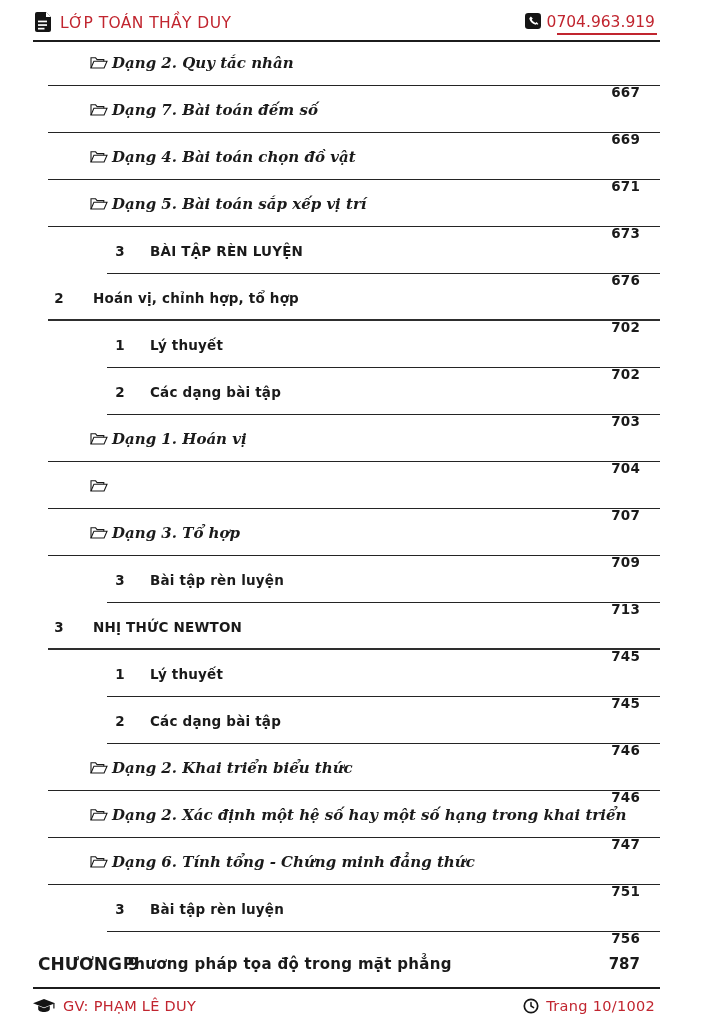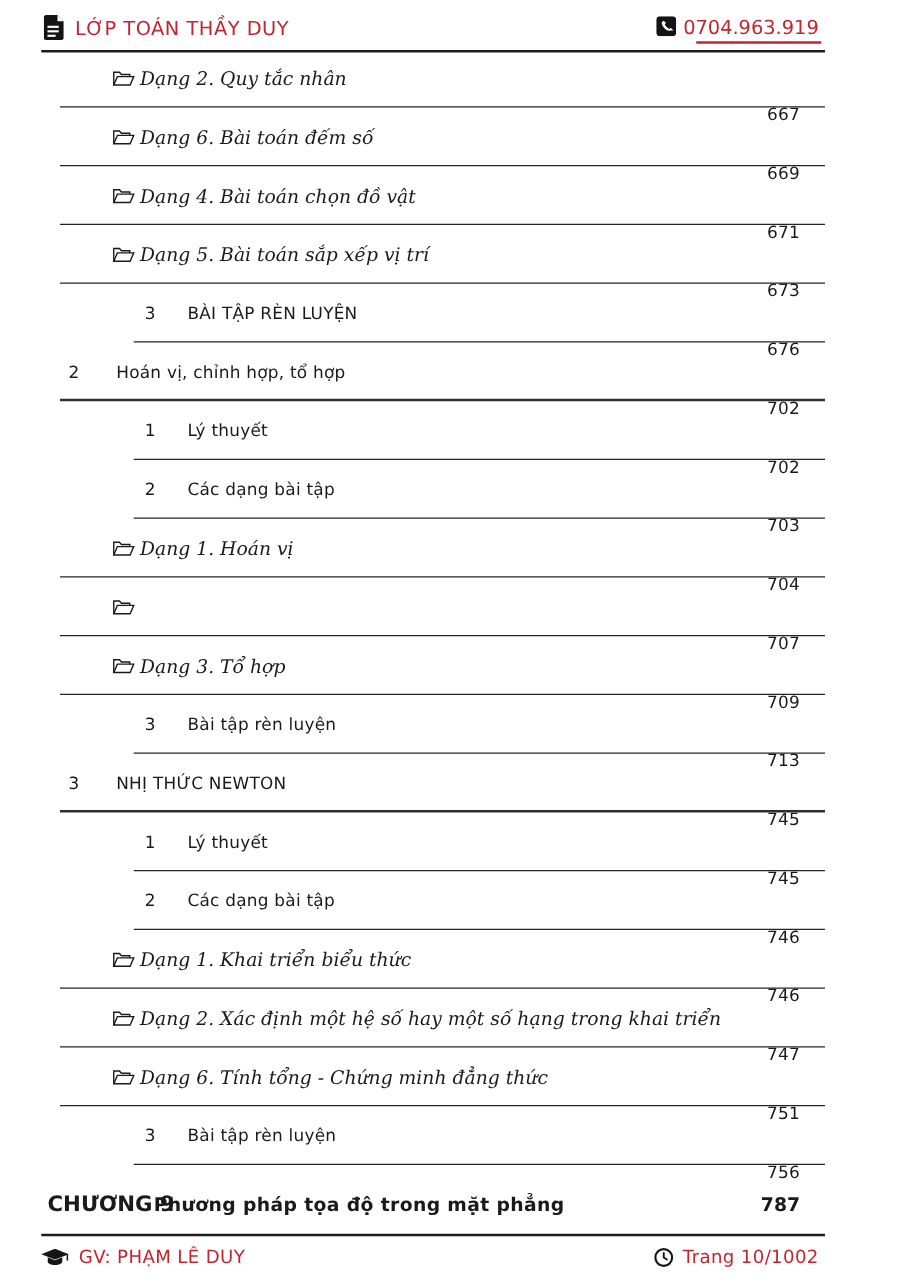--- a/index.html
+++ b/index.html
@@ -24,7 +24,7 @@
 
   
   .toc{position:absolute;top:39px;left:0;right:0;}
-  .toc-row{position:relative;height:47px;}
+  .toc-row{position:relative;height:47px;font-weight:bold;}
   .toc-row .sep{position:absolute;bottom:0;right:65px;height:1.5px;background:#242424;}
   .toc-row.dang .sep{left:48px;}
   .toc-row.section .sep{left:48px;height:2.5px;background:#2e2e2e;}

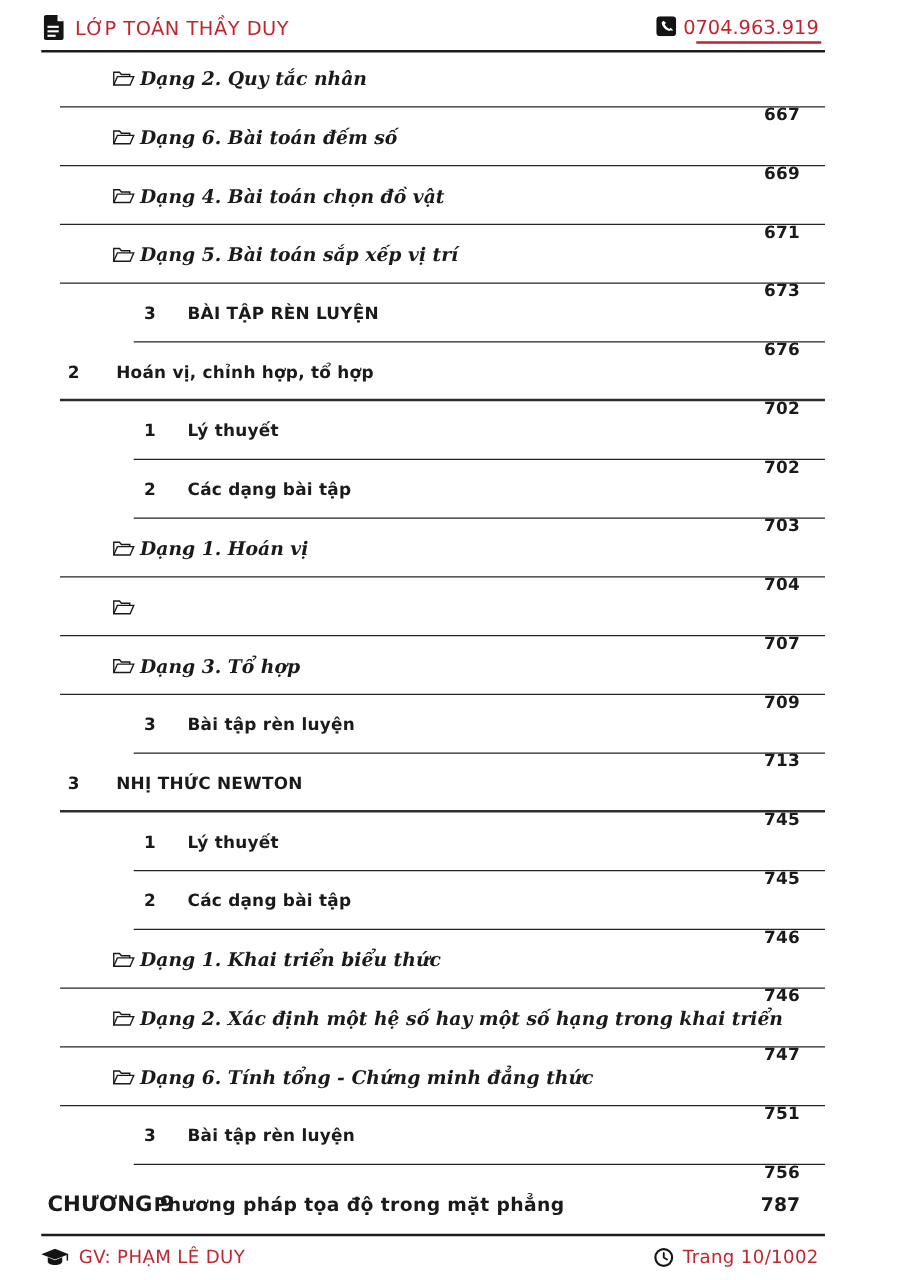--- a/index.html
+++ b/index.html
@@ -120,7 +120,7 @@
             <path d="M1 11.5 L3.9 4.8 H17 L14.1 11.5 Z" fill="none" stroke="#1a1a1a" stroke-width="1.1"></path>
           </svg>
         </span>
-        <span class="dang-label">Dạng 6. Bài toán đếm số</span>
+        <span class="dang-label">Dạng 7. Bài toán đếm số</span>
         <span class="t-page">669</span>
         <div class="sep"></div>
       </div>

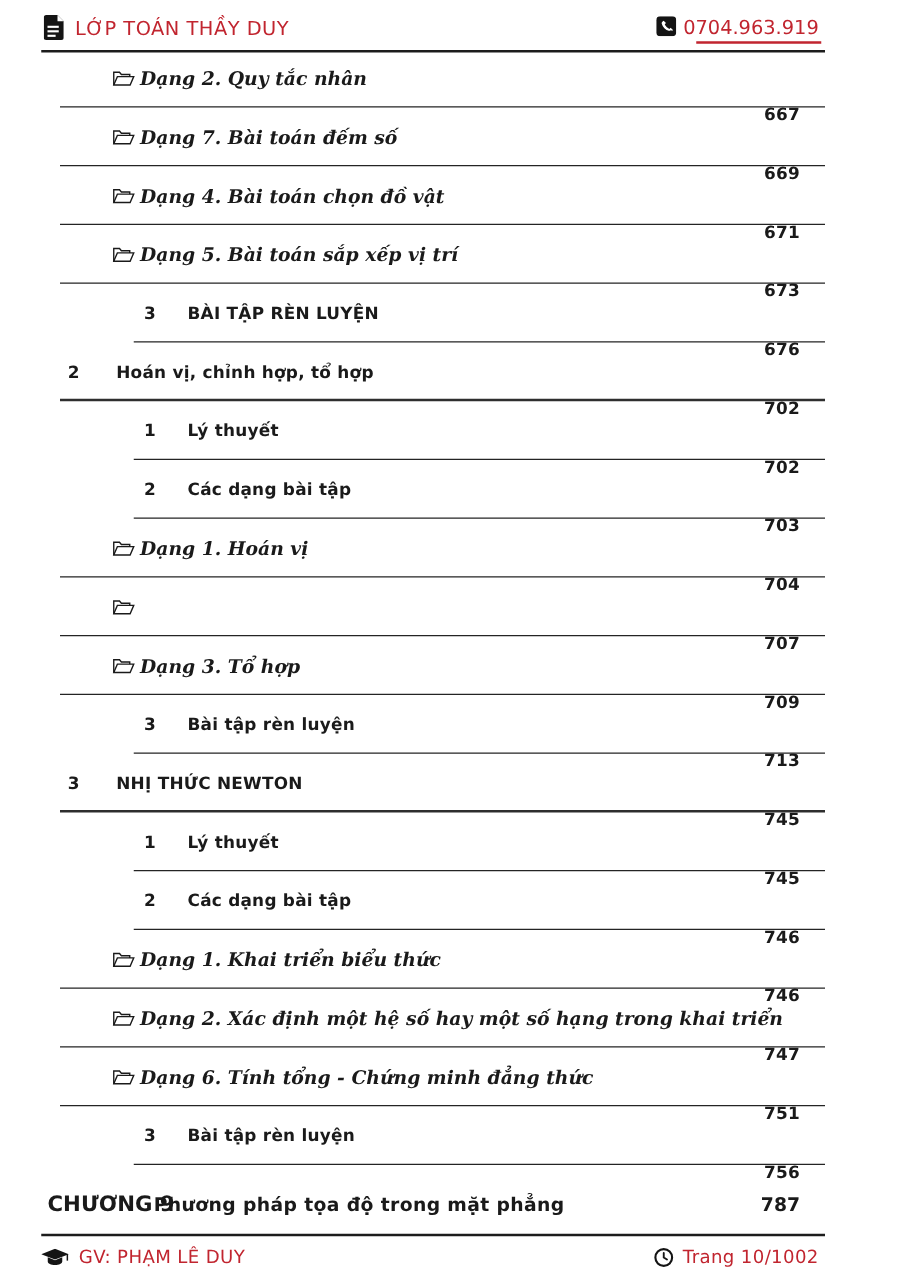--- a/index.html
+++ b/index.html
@@ -233,7 +233,7 @@
             <path d="M1 11.5 L3.9 4.8 H17 L14.1 11.5 Z" fill="none" stroke="#1a1a1a" stroke-width="1.1"></path>
           </svg>
         </span>
-        <span class="dang-label">Dạng 1. Khai triển biểu thức</span>
+        <span class="dang-label">Dạng 2. Khai triển biểu thức</span>
         <span class="t-page">746</span>
         <div class="sep"></div>
       </div>

